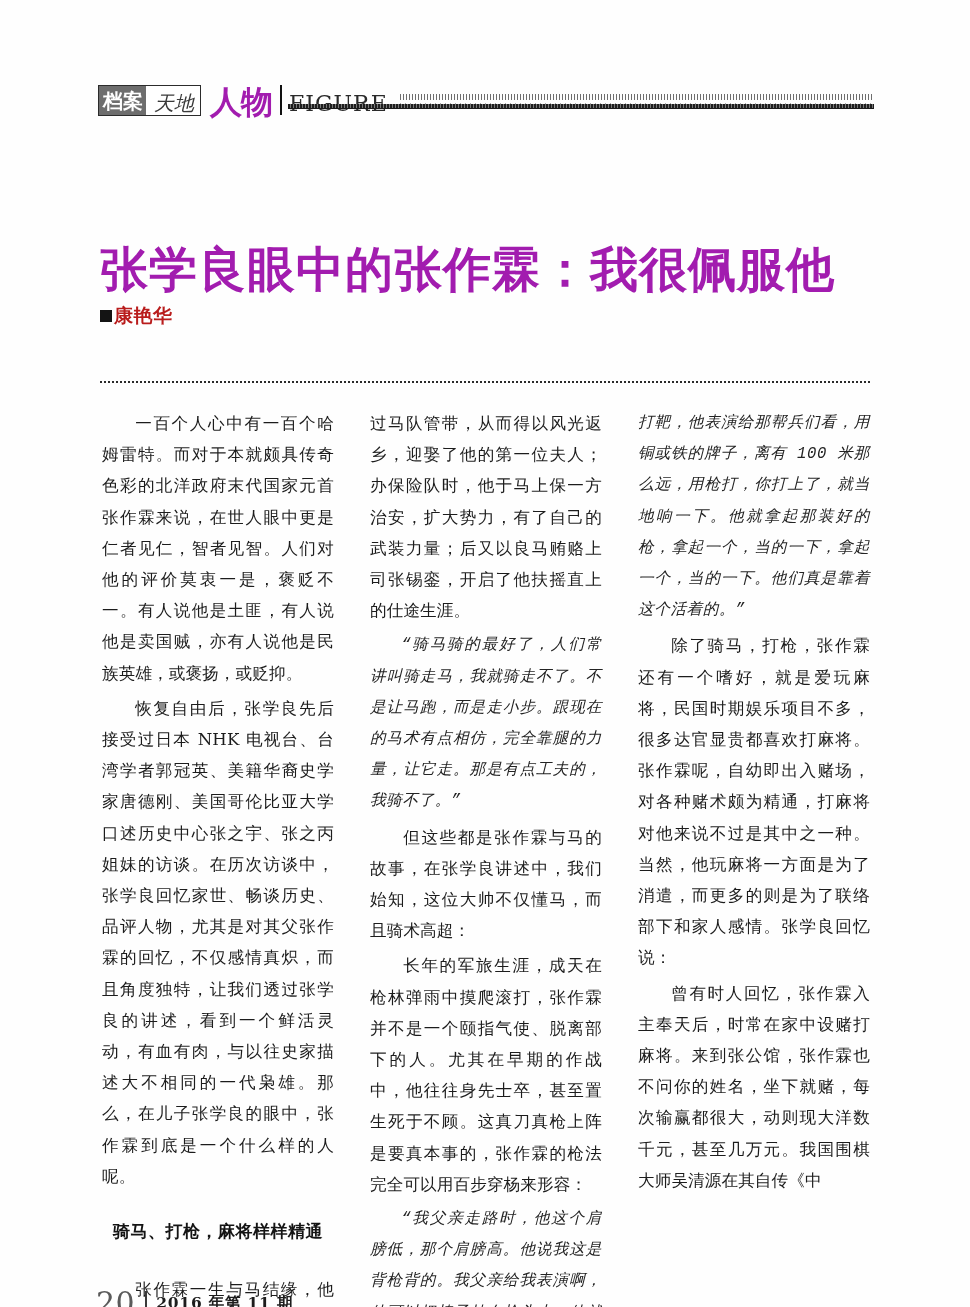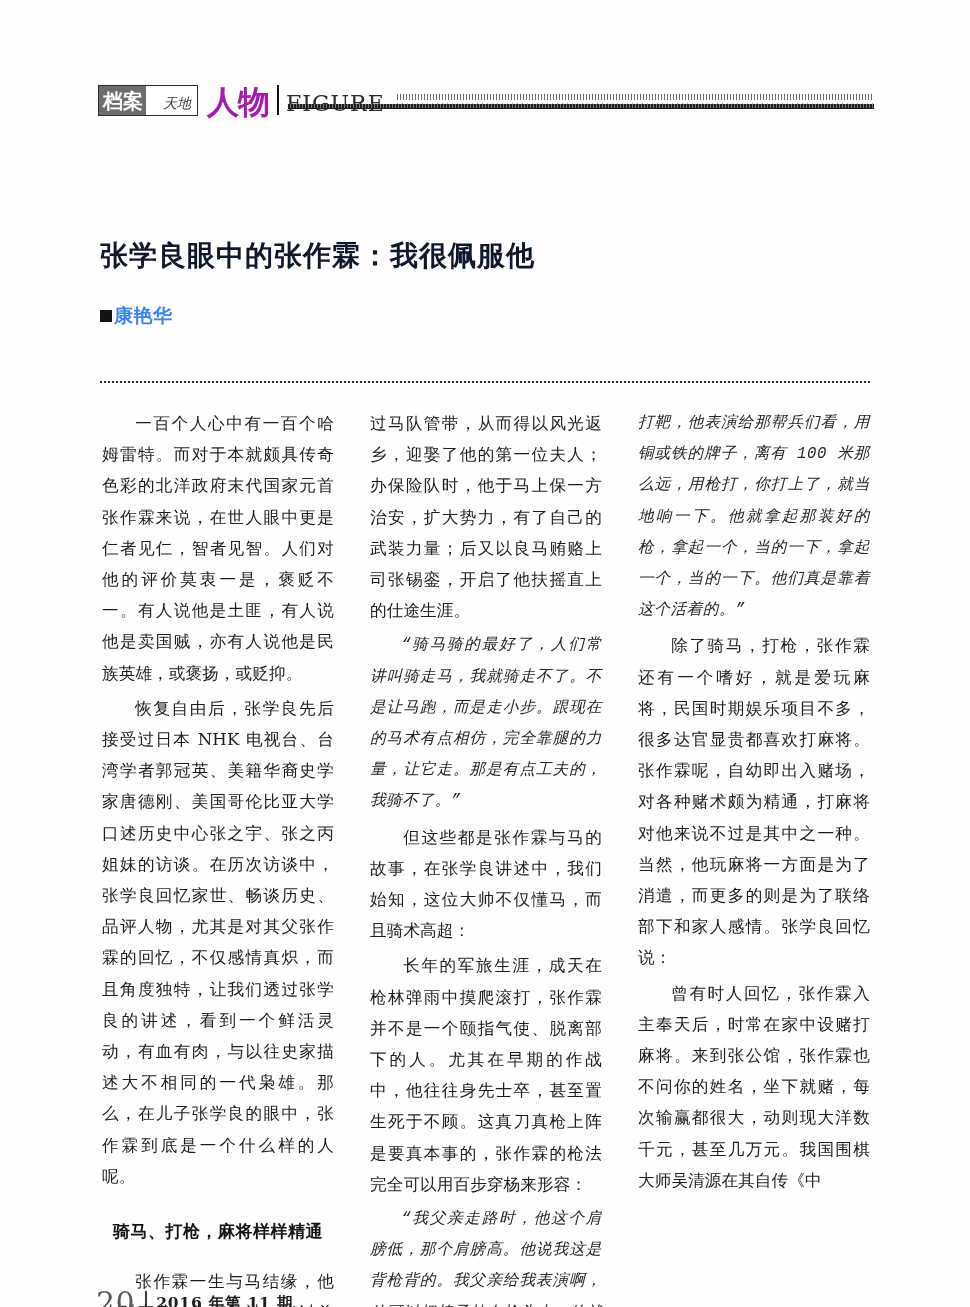--- a/index.html
+++ b/index.html
@@ -55,8 +55,8 @@
     color: #3a3a3a;
     font-family: "DejaVu Serif", "Liberation Serif", serif;
     font-style: italic;
-    font-size: 14px;
-    padding: 6px 6px 2px 17px;
+    font-size: 20px;
+    padding: 6px 6px 2px 8px;
     line-height: 22px;
     white-space: nowrap;
   }

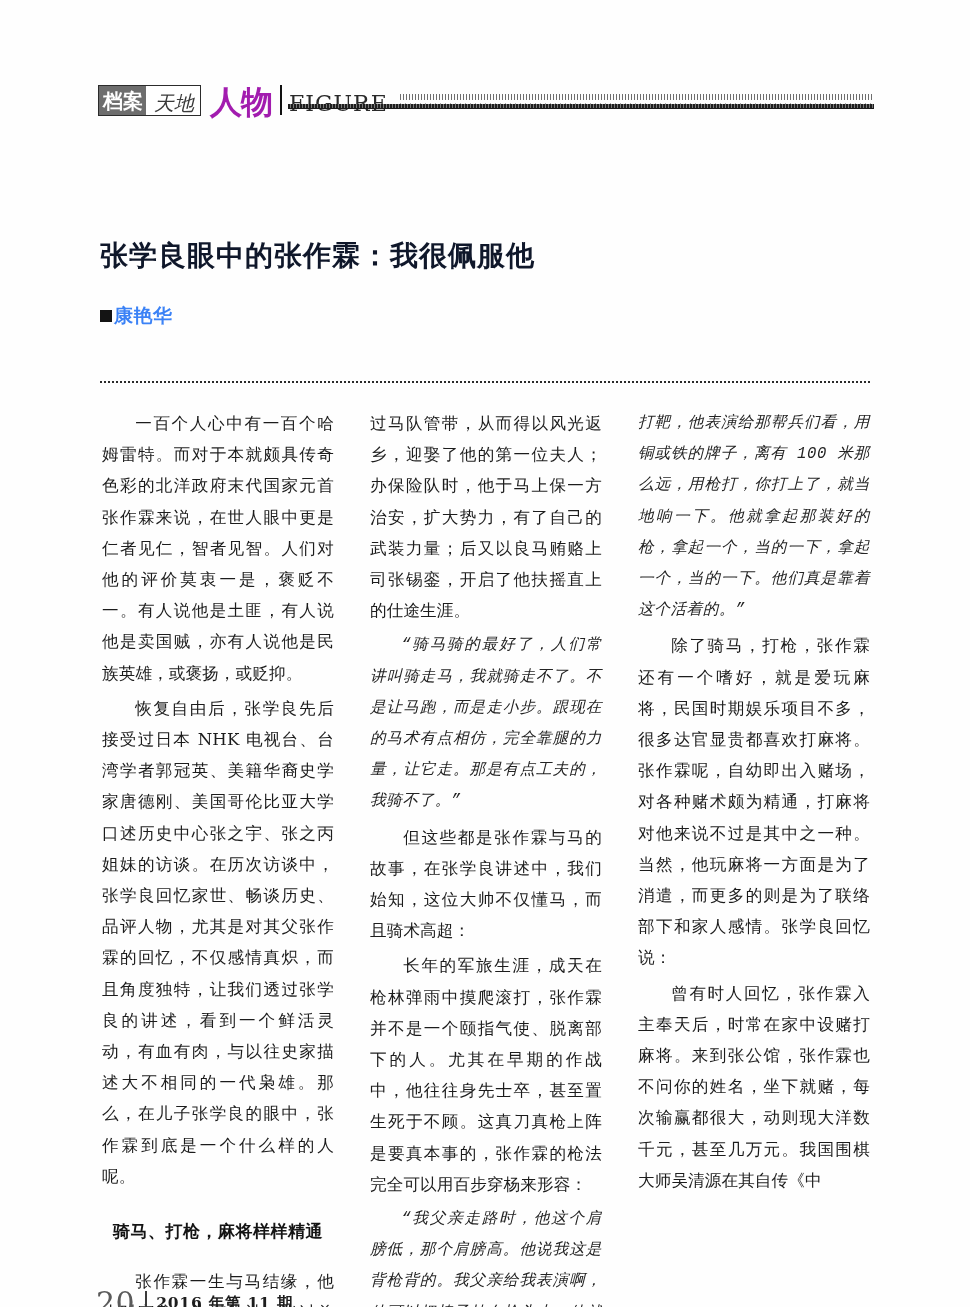--- a/index.html
+++ b/index.html
@@ -126,11 +126,11 @@
     top: 208px;
     width: 800px;
     font-family: "DejaVu Sans", "Liberation Sans", sans-serif;
-    font-size: 28px;
+    font-size: 48px;
     font-weight: bold;
     line-height: 58px;
     letter-spacing: 1px;
-    color: #0f172a;
+    color: #a21caf;
     white-space: nowrap;
   }
   .byline {

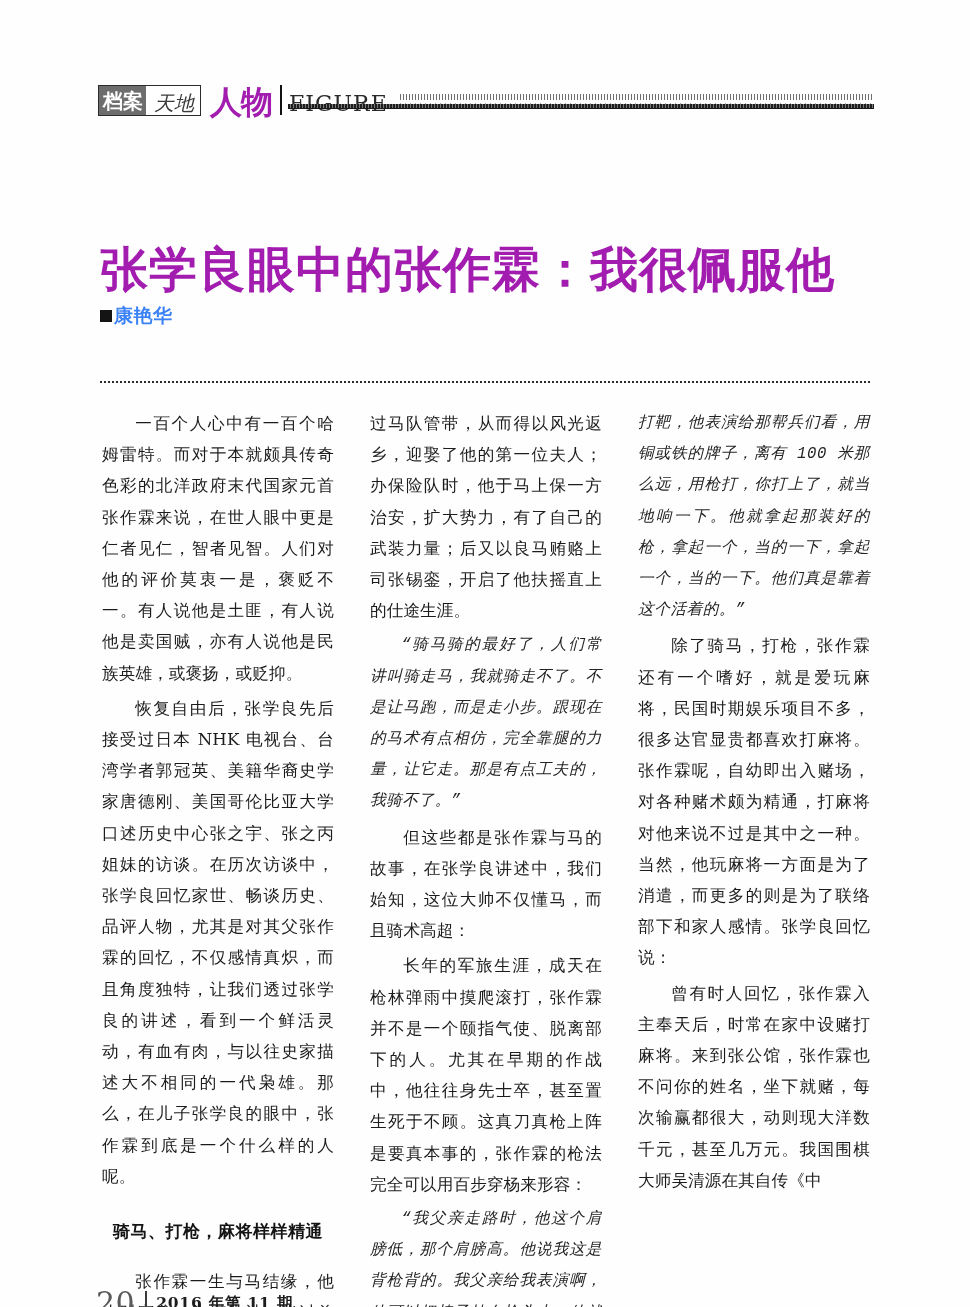--- a/index.html
+++ b/index.html
@@ -140,7 +140,7 @@
     font-family: "DejaVu Sans", "Liberation Sans", sans-serif;
     font-size: 19px;
     font-weight: bold;
-    color: #3b82f6;
+    color: #b91c1c;
     letter-spacing: 0.5px;
     display: flex;
     align-items: center;

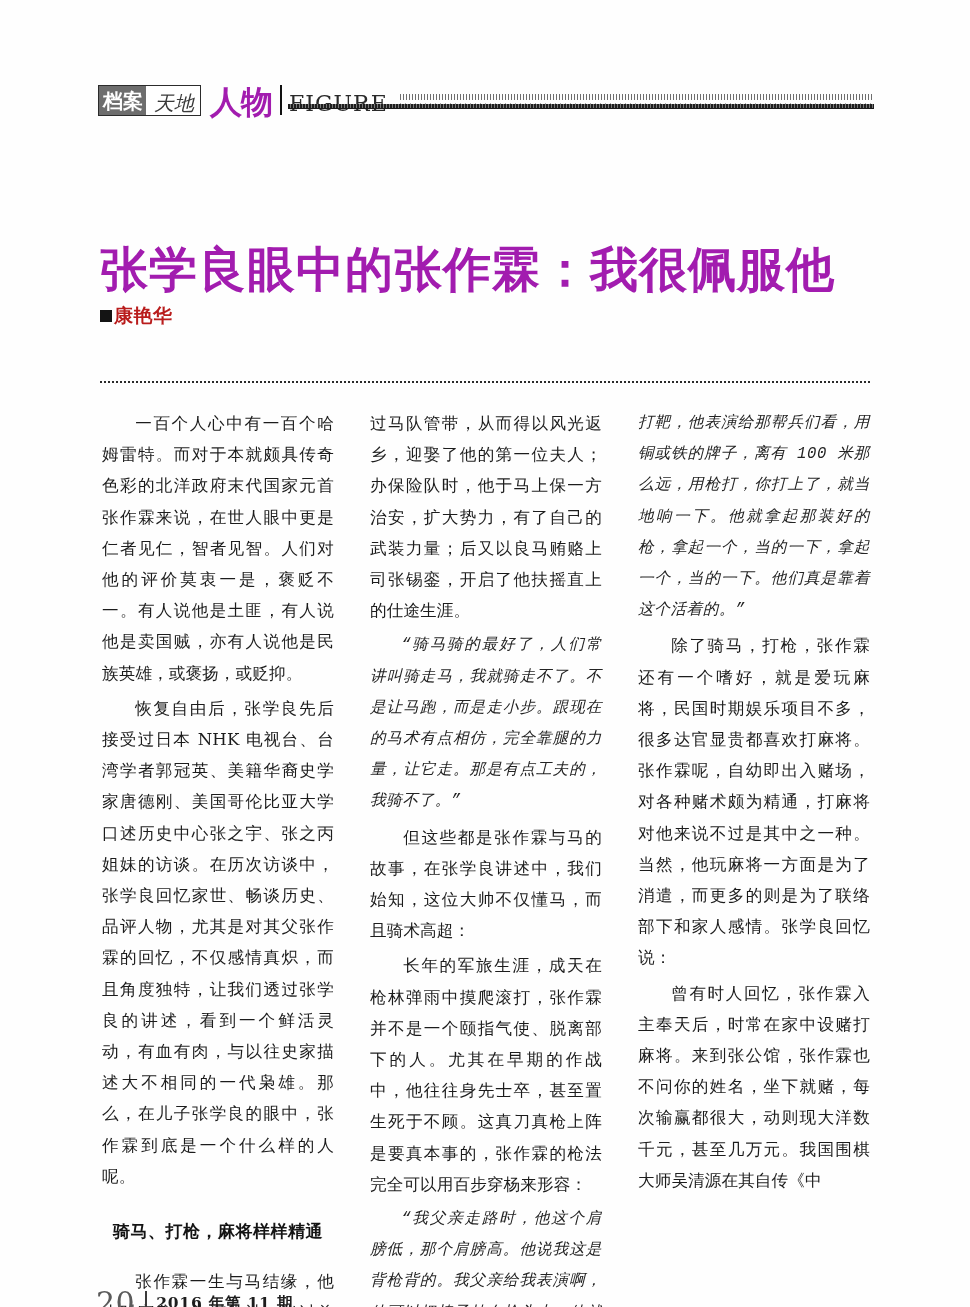--- a/index.html
+++ b/index.html
@@ -199,7 +199,7 @@
     text-indent: 0;
   }
   h2.subhead {
-    margin: 26px 0 22px 0;
+    margin: 26px 0 30px 0;
     font-family: "DejaVu Sans", "Liberation Sans", sans-serif;
     font-size: 17px;
     font-weight: bold;

